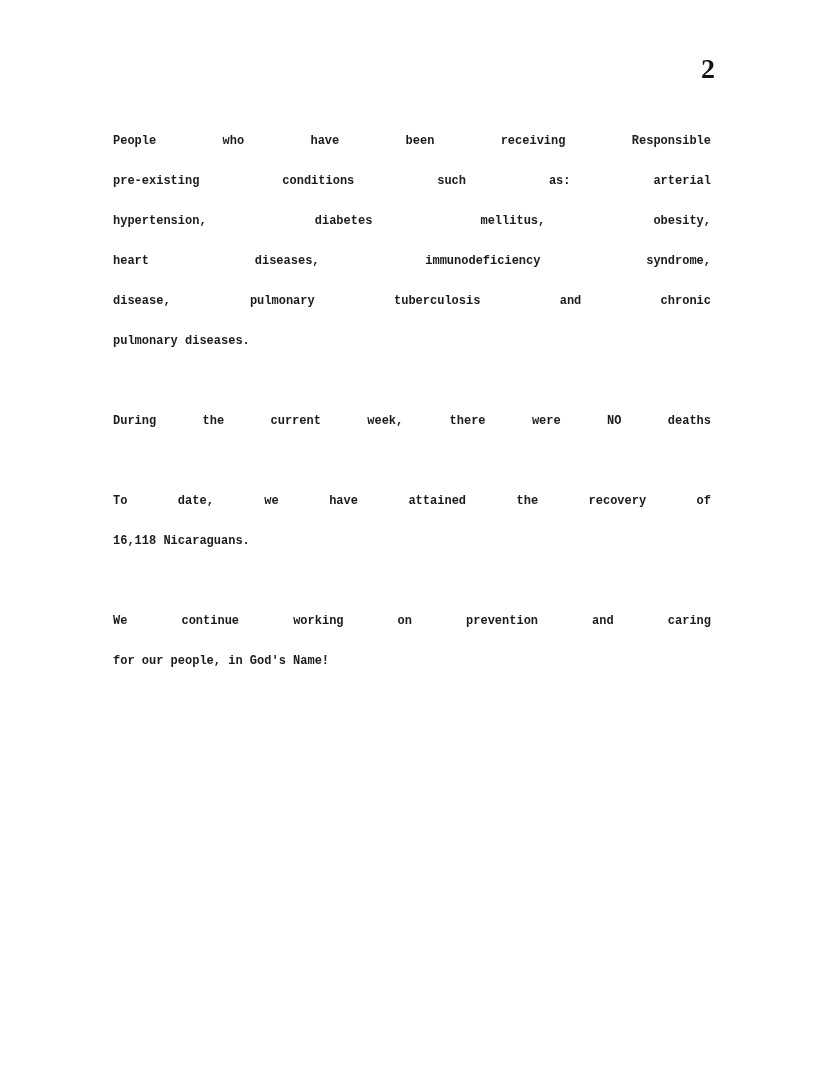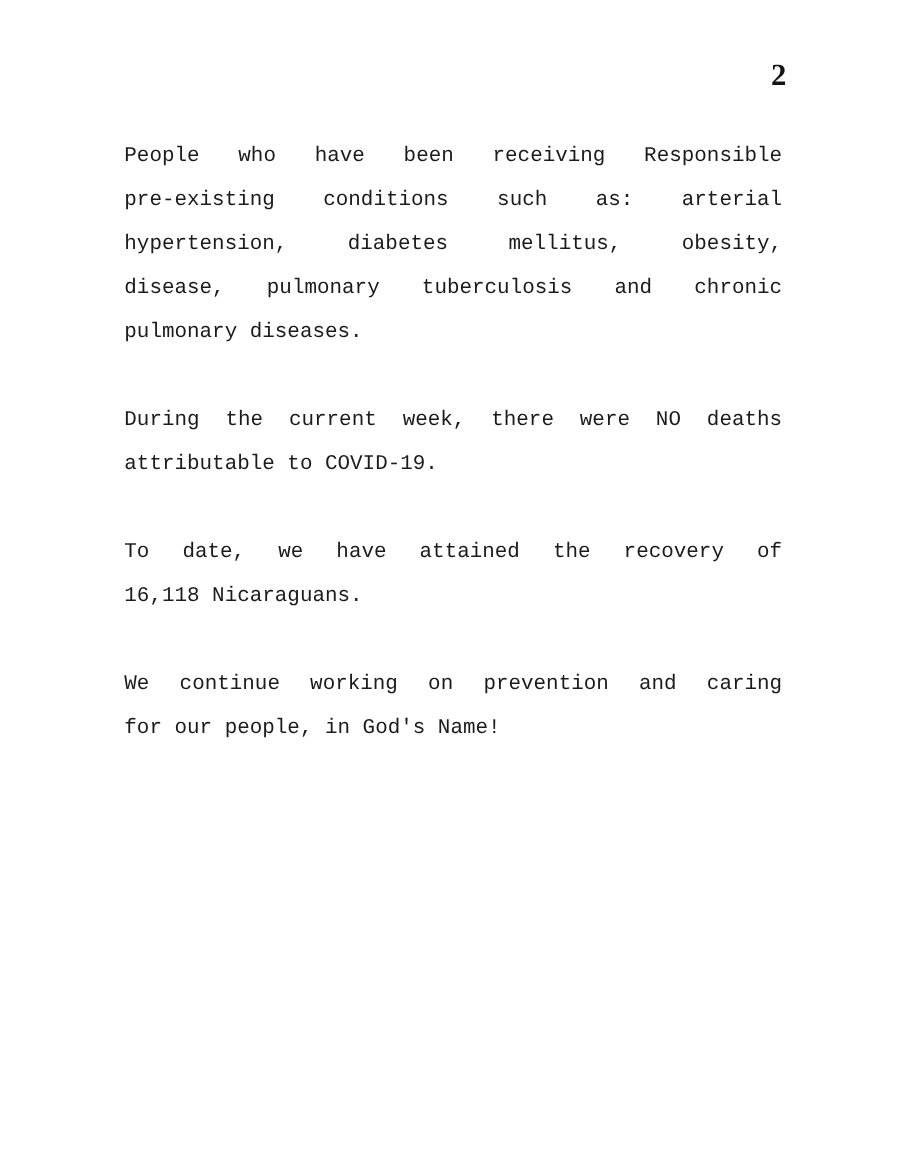--- a/index.html
+++ b/index.html
@@ -38,8 +38,8 @@
     top: 121px;
     left: 113px;
     width: 598px;
-    font-size: 19px;
-    font-weight: normal;
+    font-size: 12px;
+    font-weight: bold;
     line-height: 40px;
     color: #1b1b1b;
     letter-spacing: 0;

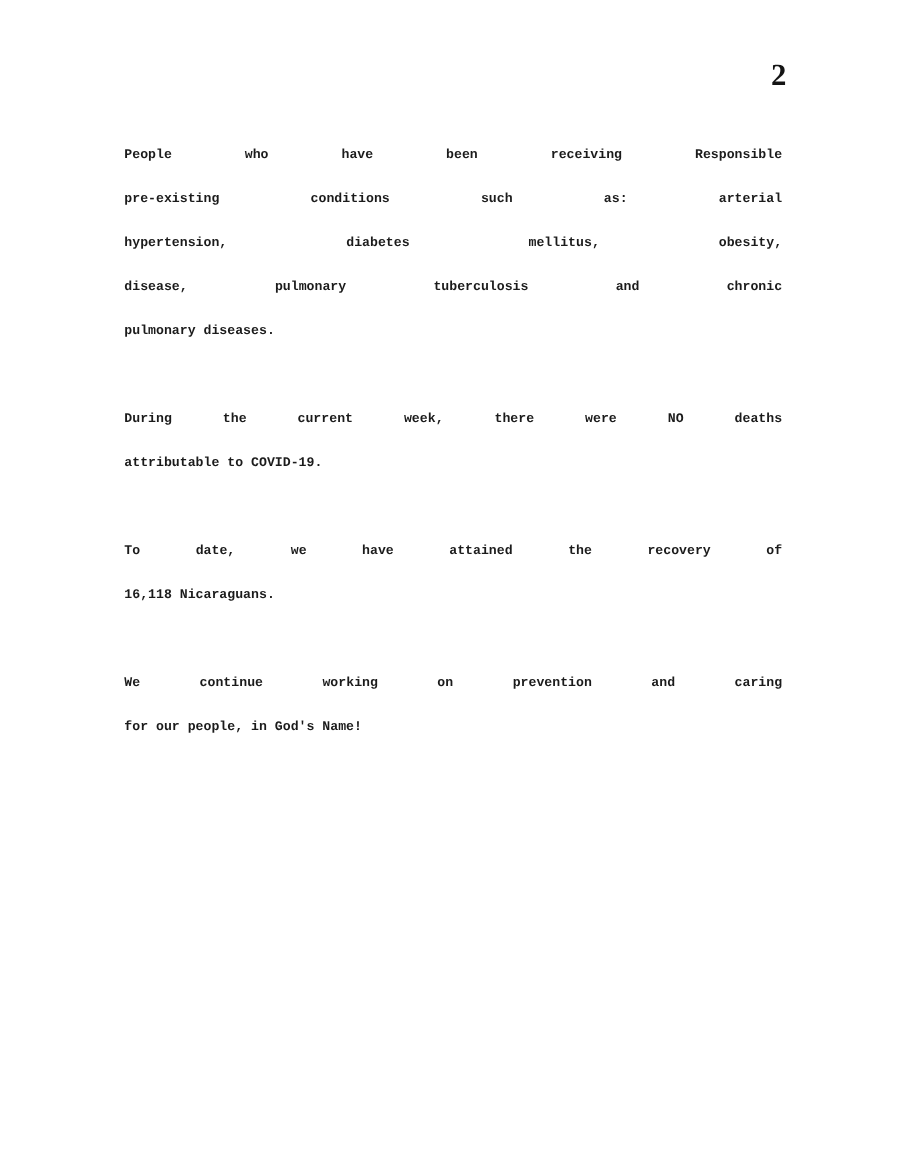--- a/index.html
+++ b/index.html
@@ -68,6 +68,7 @@
         <div class="line">People who have been receiving Responsible</div>
         <div class="line">pre-existing conditions such as: arterial</div>
         <div class="line">hypertension, diabetes mellitus, obesity,</div>
+        <div class="line">heart diseases, immunodeficiency syndrome,</div>
         <div class="line">disease, pulmonary tuberculosis and chronic</div>
         <div class="line last-line">pulmonary diseases.</div>
       </div>

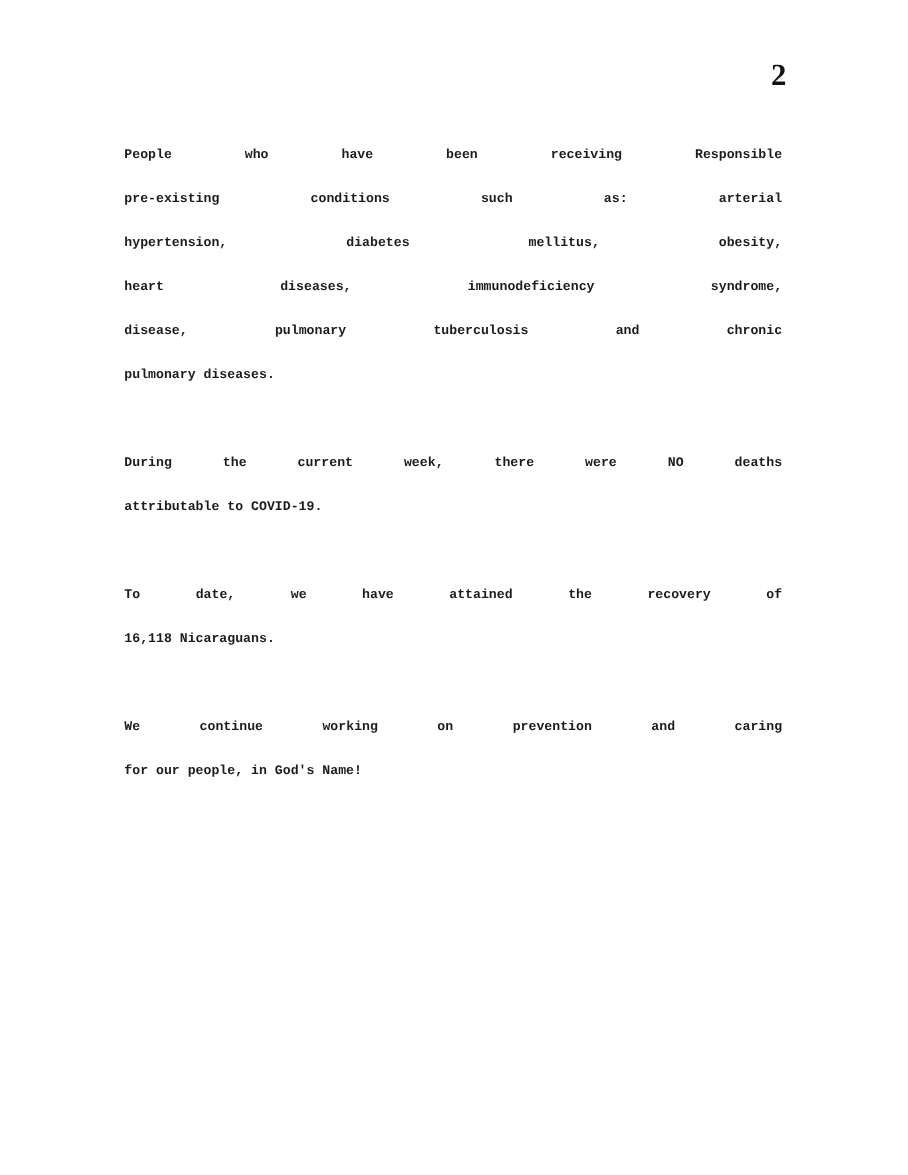--- a/index.html
+++ b/index.html
@@ -74,7 +74,6 @@
       </div>
       <div class="paragraph">
         <div class="line">During the current week, there were NO deaths</div>
-        <div class="line last-line">attributable to COVID-19.</div>
       </div>
       <div class="paragraph">
         <div class="line">To date, we have attained the recovery of</div>

